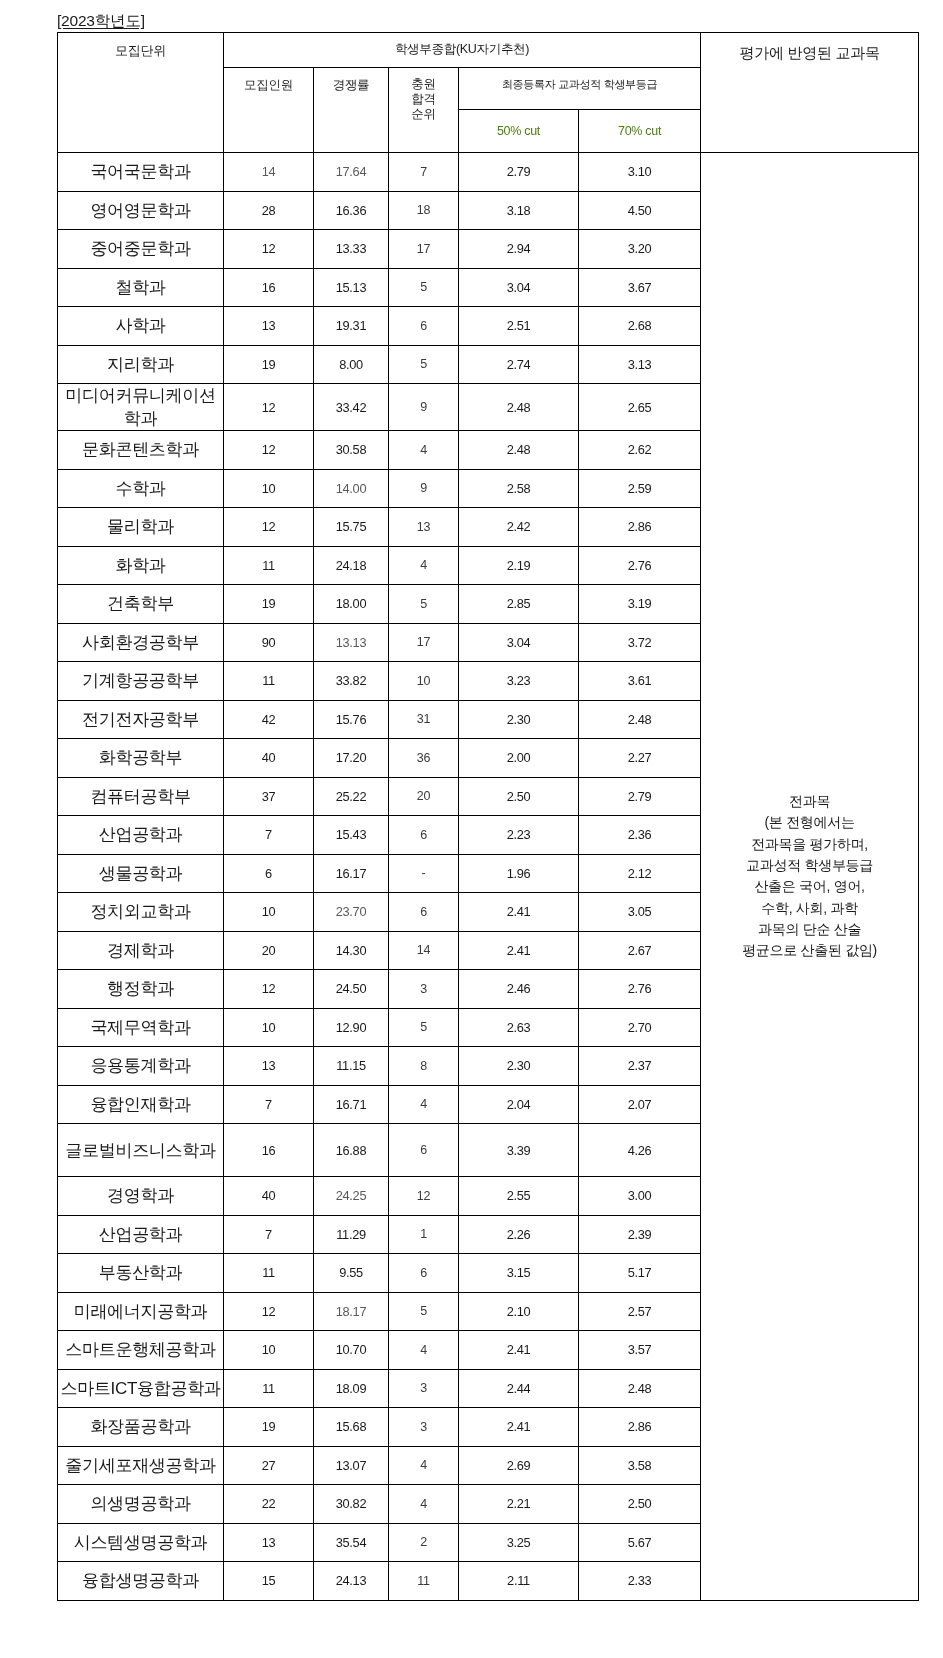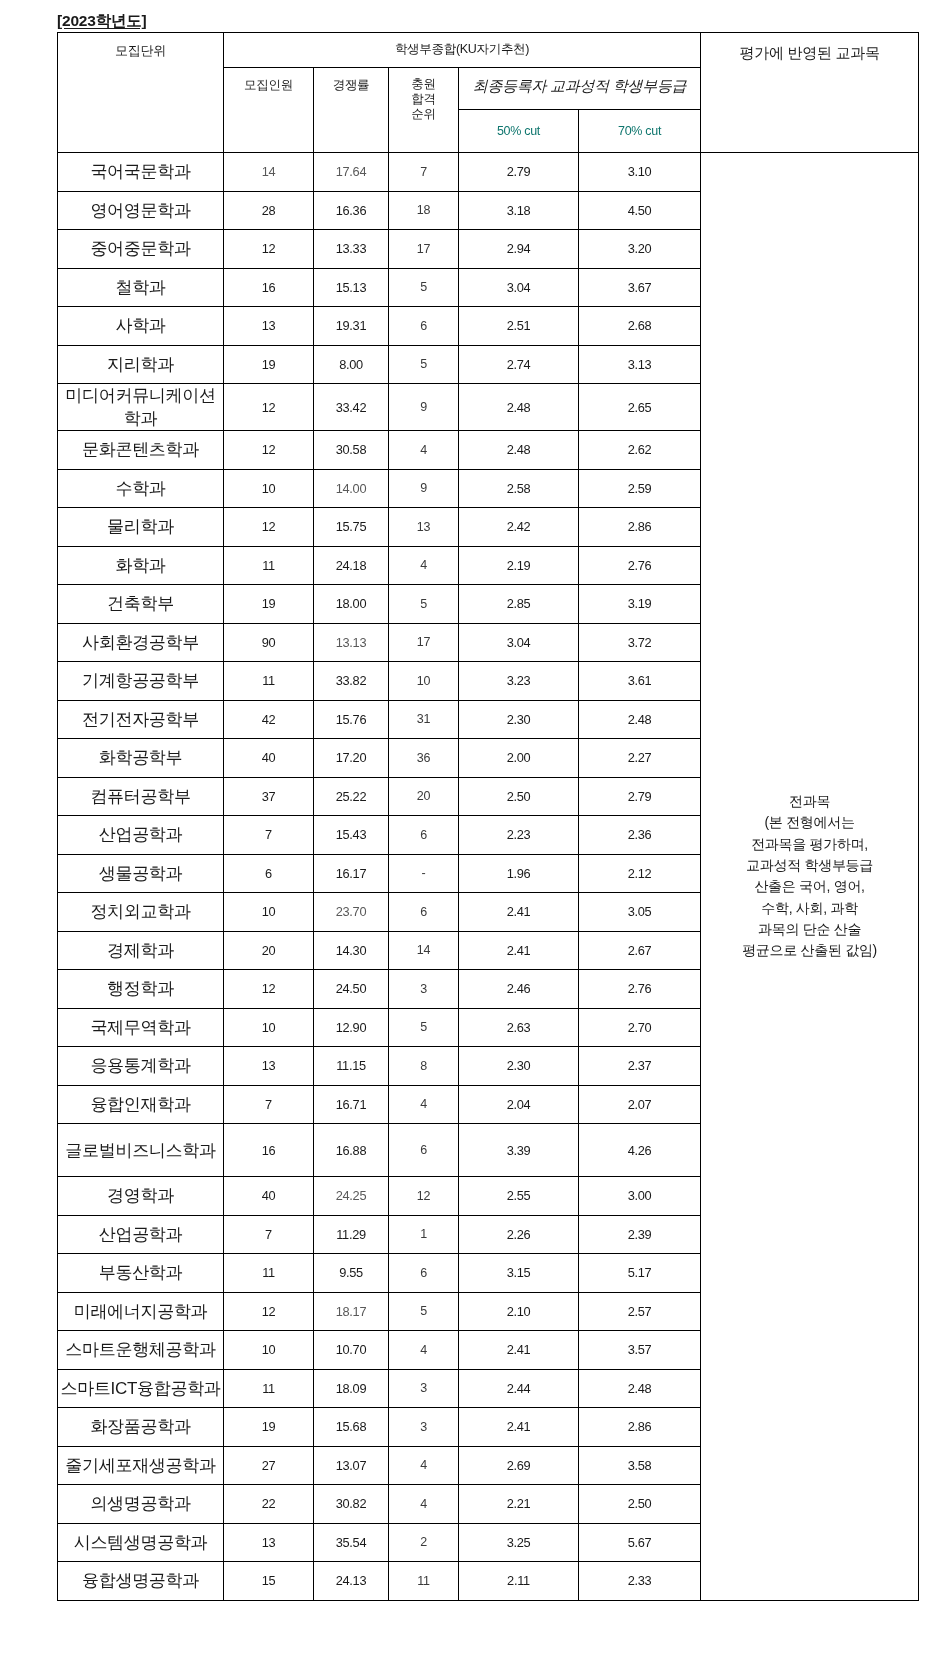--- a/index.html
+++ b/index.html
@@ -26,7 +26,7 @@
     left: 57px;
     top: 11px;
     font-size: 15.5px;
-    font-weight: bold;
+    font-weight: normal;
     letter-spacing: -0.2px;
     text-decoration: underline;
     text-underline-offset: 2px;

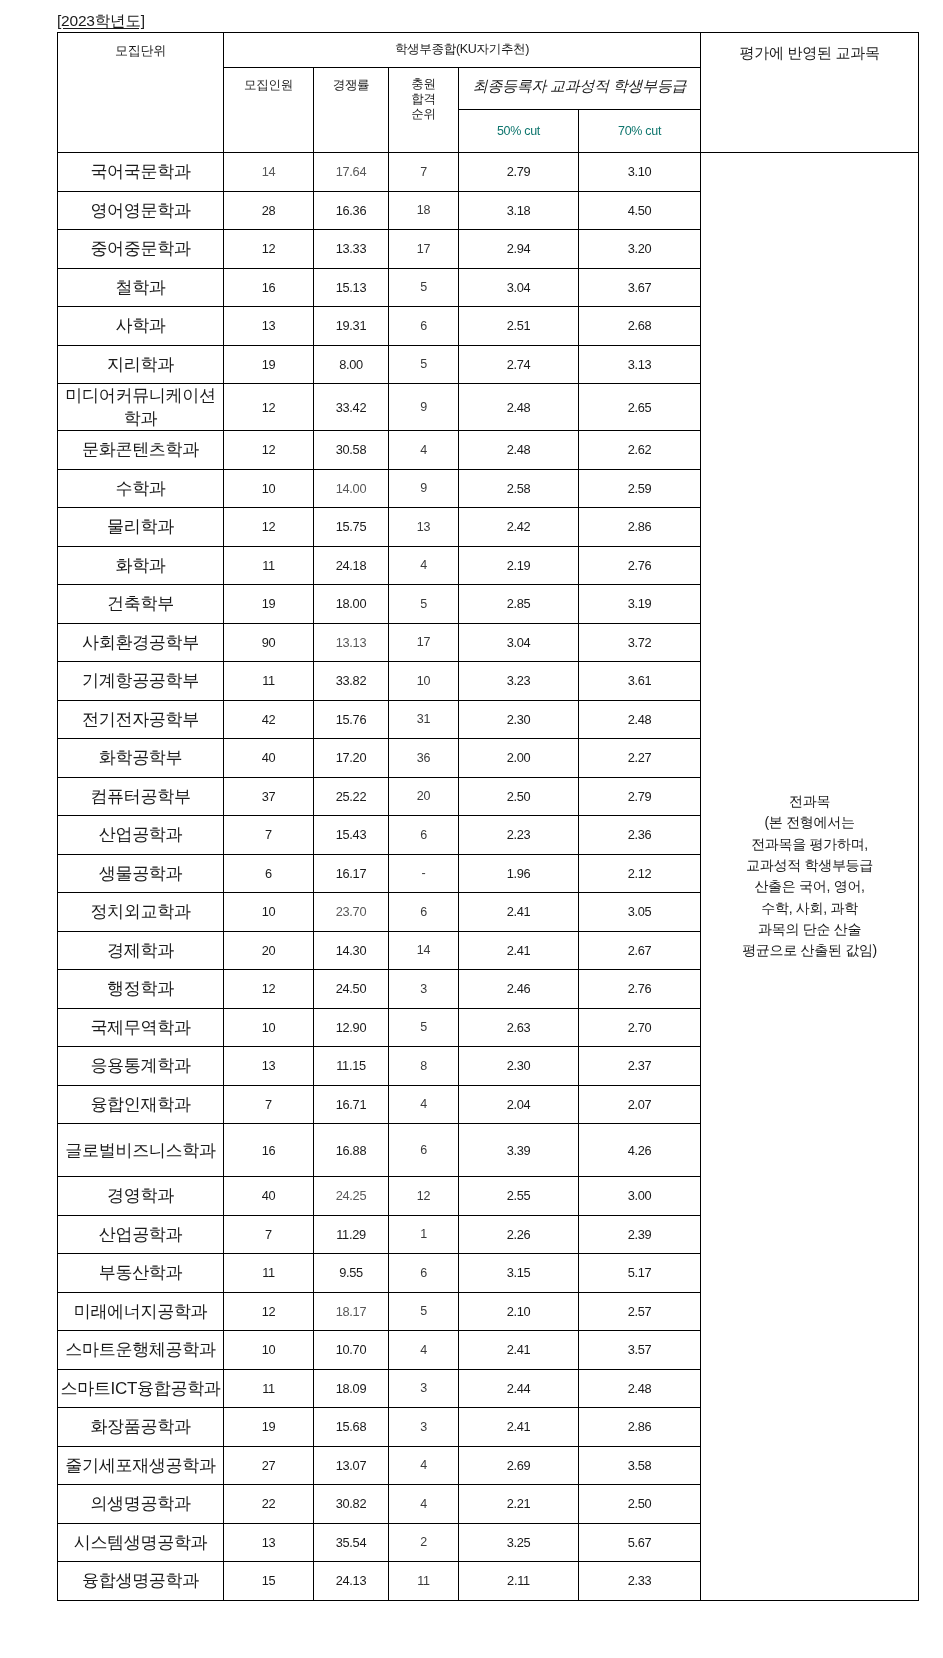--- a/index.html
+++ b/index.html
@@ -69,11 +69,10 @@
   }
   .h-sub .stack { line-height: 1.18; }
   .h-grade {
-    font-size: 15px;
+    font-size: 11px;
     vertical-align: top !important;
     padding-top: 9px !important;
     height: 32px;
-    font-style: italic;
   }
   .h-cut {
     font-size: 12.5px;

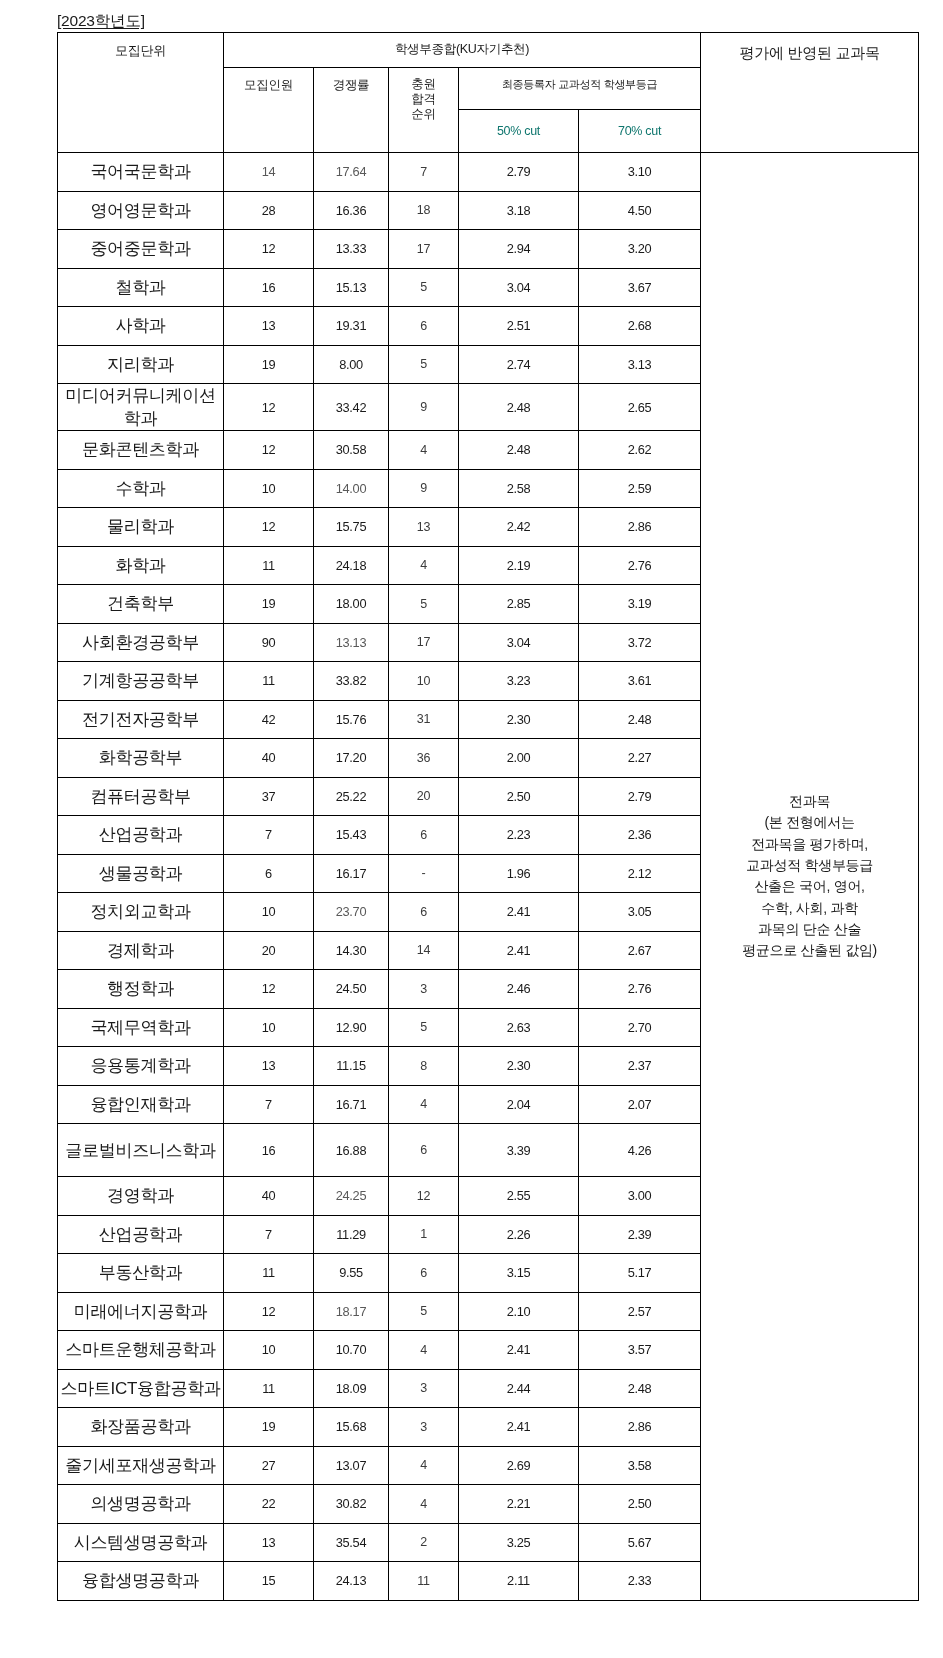--- a/index.html
+++ b/index.html
@@ -76,7 +76,7 @@
   }
   .h-cut {
     font-size: 12.5px;
-    color: #0f766e;
+    color: #4d7c0f;
   }
   .h-subject {
     font-size: 15px;

